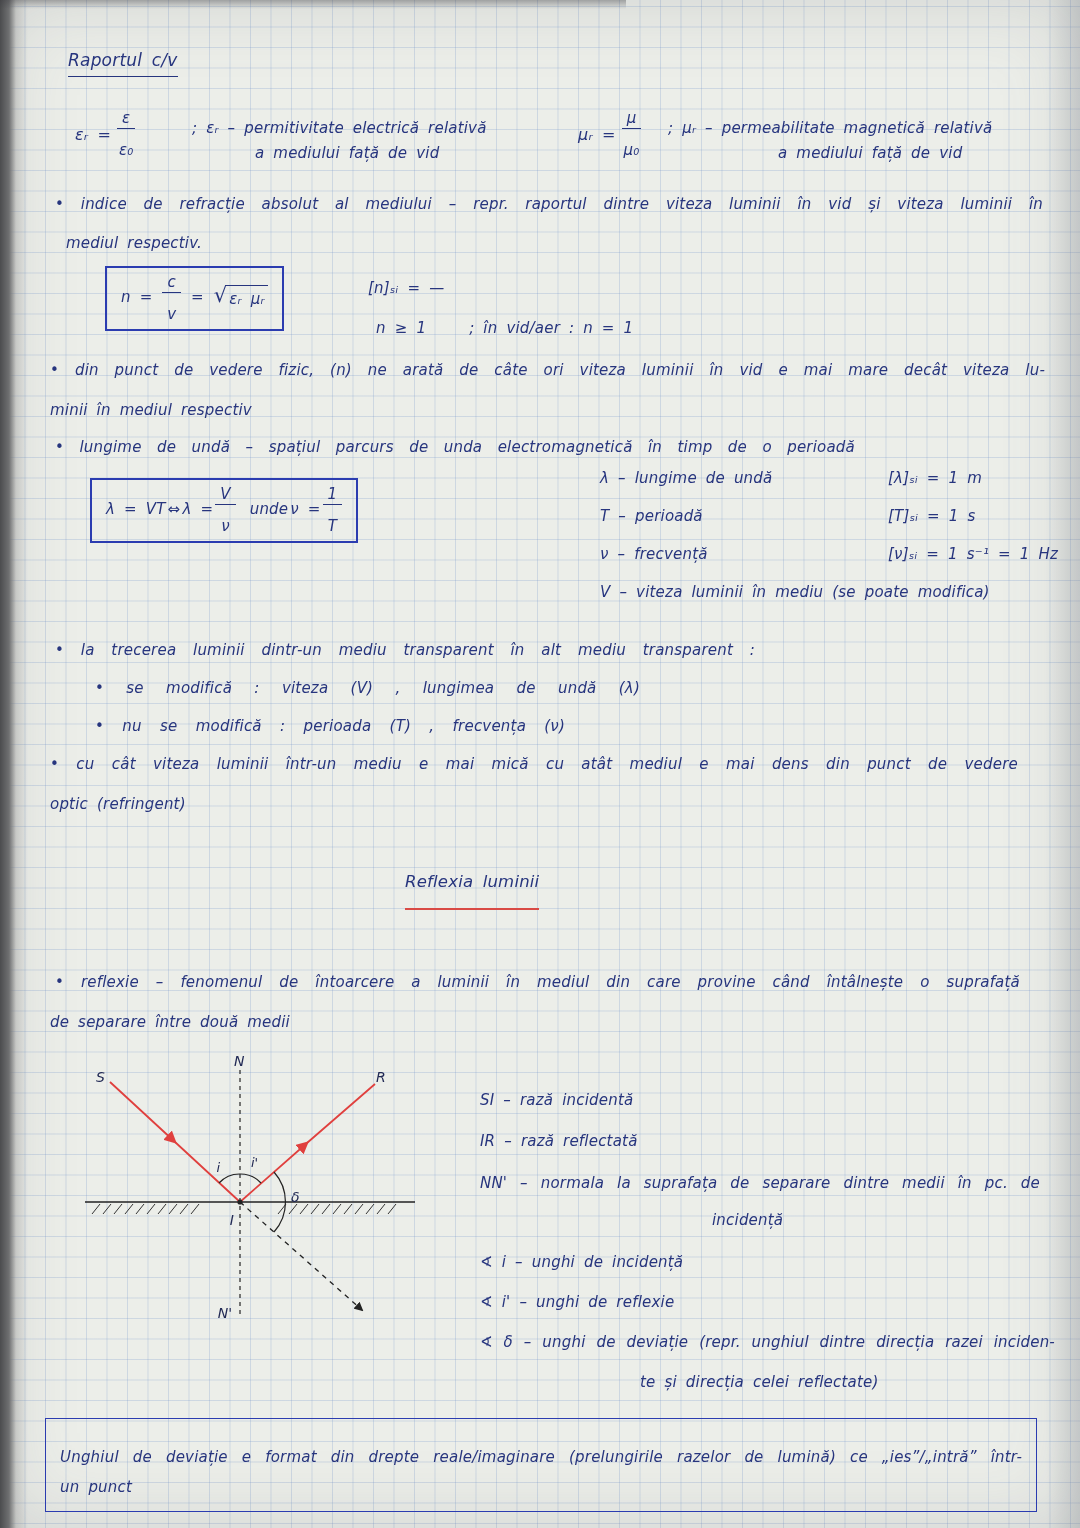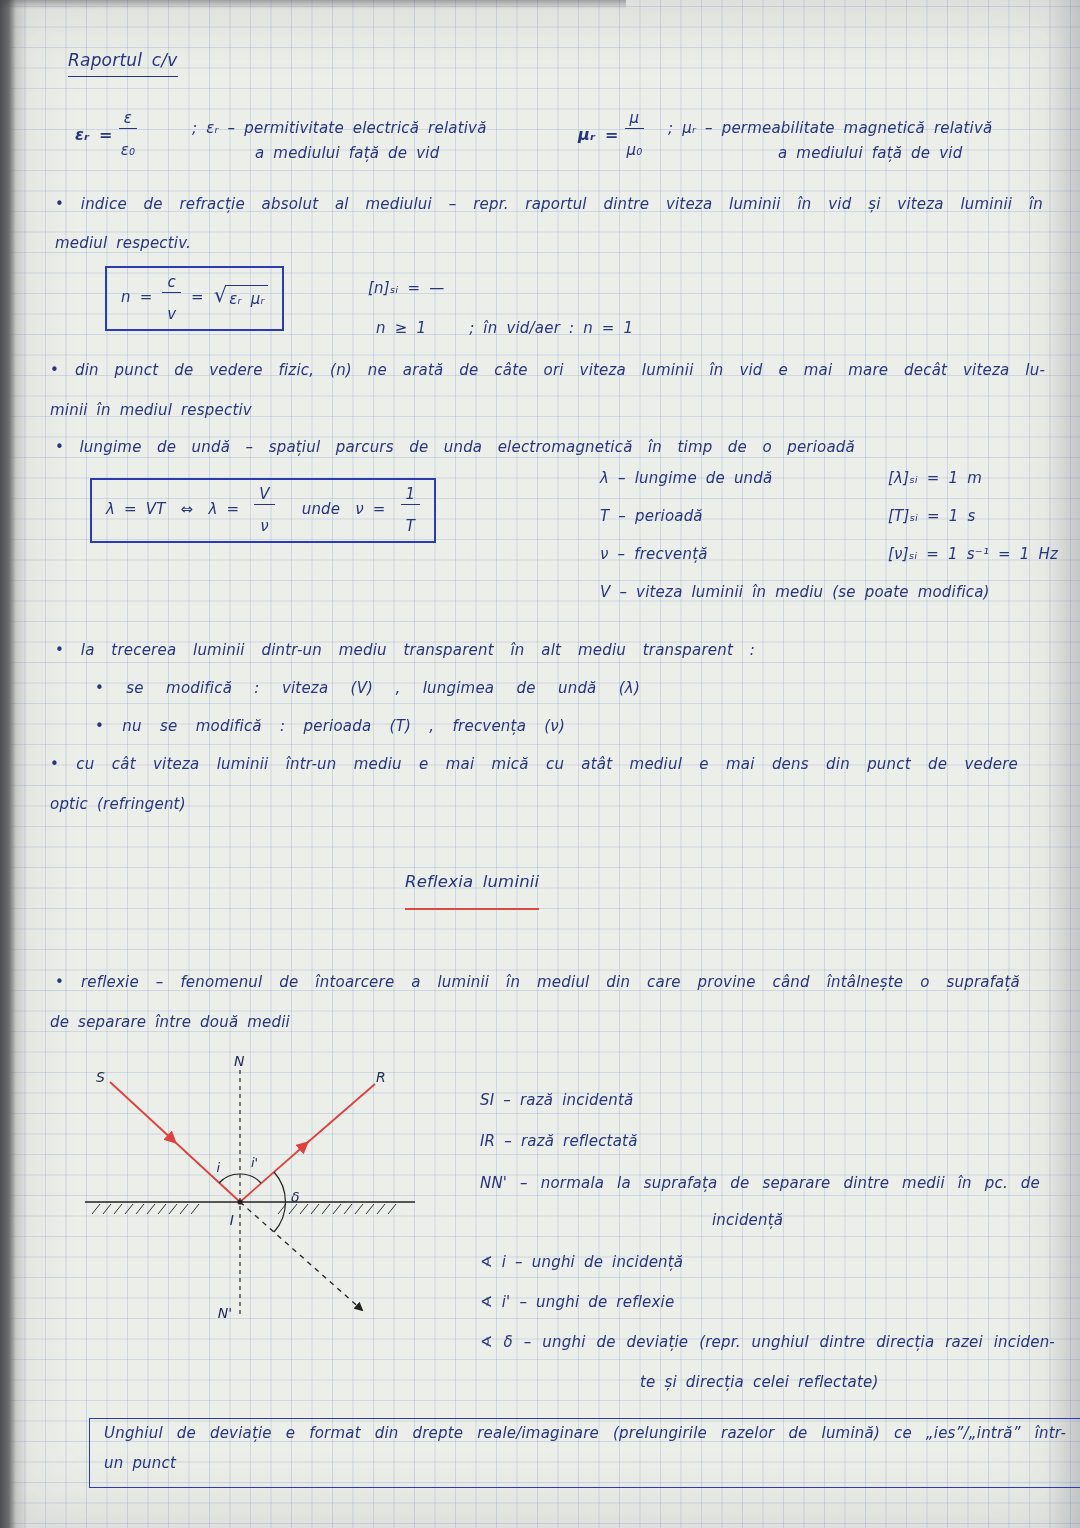--- a/index.html
+++ b/index.html
@@ -22,7 +22,7 @@
   .title { font-size:17px; border-bottom:1.6px solid #27357e; padding-bottom:3px;font-style:italic; }
   .heading { font-size:16.5px; border-bottom:2px solid #d94a45; padding-bottom:14px; }
   .mathrow { display:inline-flex; align-items:center; gap:6px; }
-  .bigmath { font-size:16px;font-weight:bold; }
+  .bigmath { font-size:16px; }
   .frac { display:inline-flex; flex-direction:column; align-items:center; line-height:1.12; vertical-align:middle; }
   .frac .num { border-bottom:1.5px solid currentColor; padding:0 5px 1px; }
   .frac .den { padding-top:13px; }

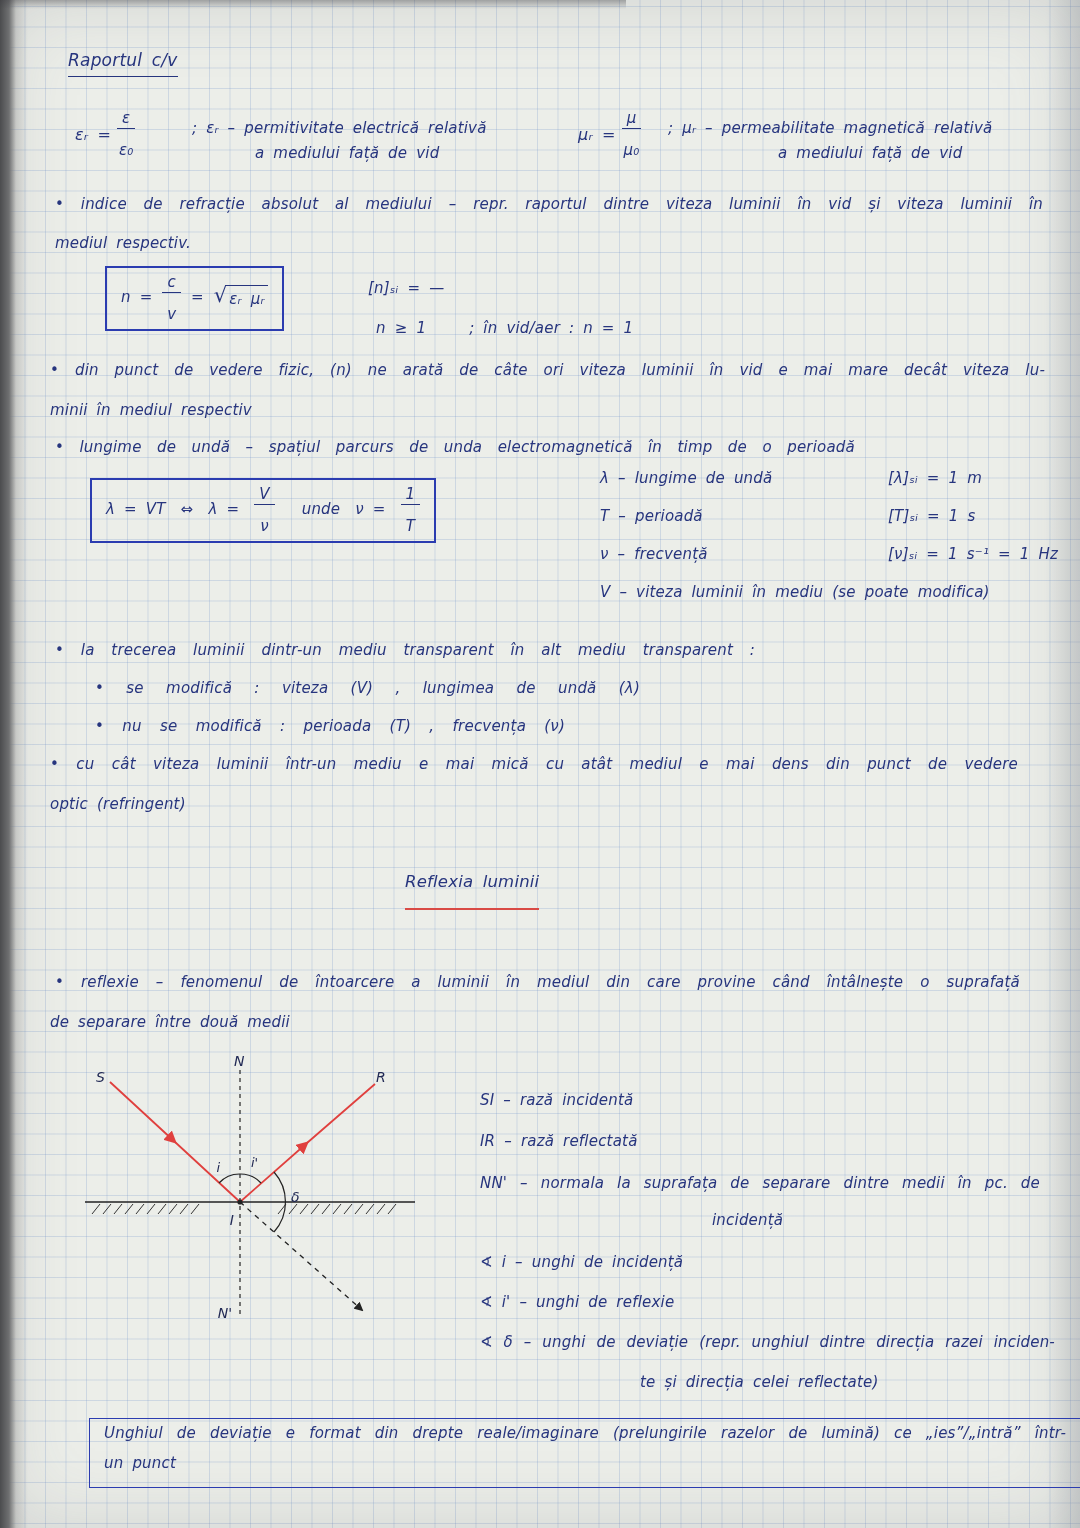--- a/index.html
+++ b/index.html
@@ -70,7 +70,7 @@
   <div class="abs hw" style="left:778px;top:143px">a mediului față de vid</div>
 
   <div class="abs hw bullet spread" style="left:55px;top:194px;width:988px">indice de refracție absolut al mediului – repr. raportul dintre viteza luminii în vid și viteza luminii în</div>
-  <div class="abs hw" style="left:55px;top:233px">mediul respectiv.</div>
+  <div class="abs hw" style="left:66px;top:233px">mediul respectiv.</div>
 
   <div class="abs fbox hw" style="left:105px;top:266px">
     <span>n =</span>

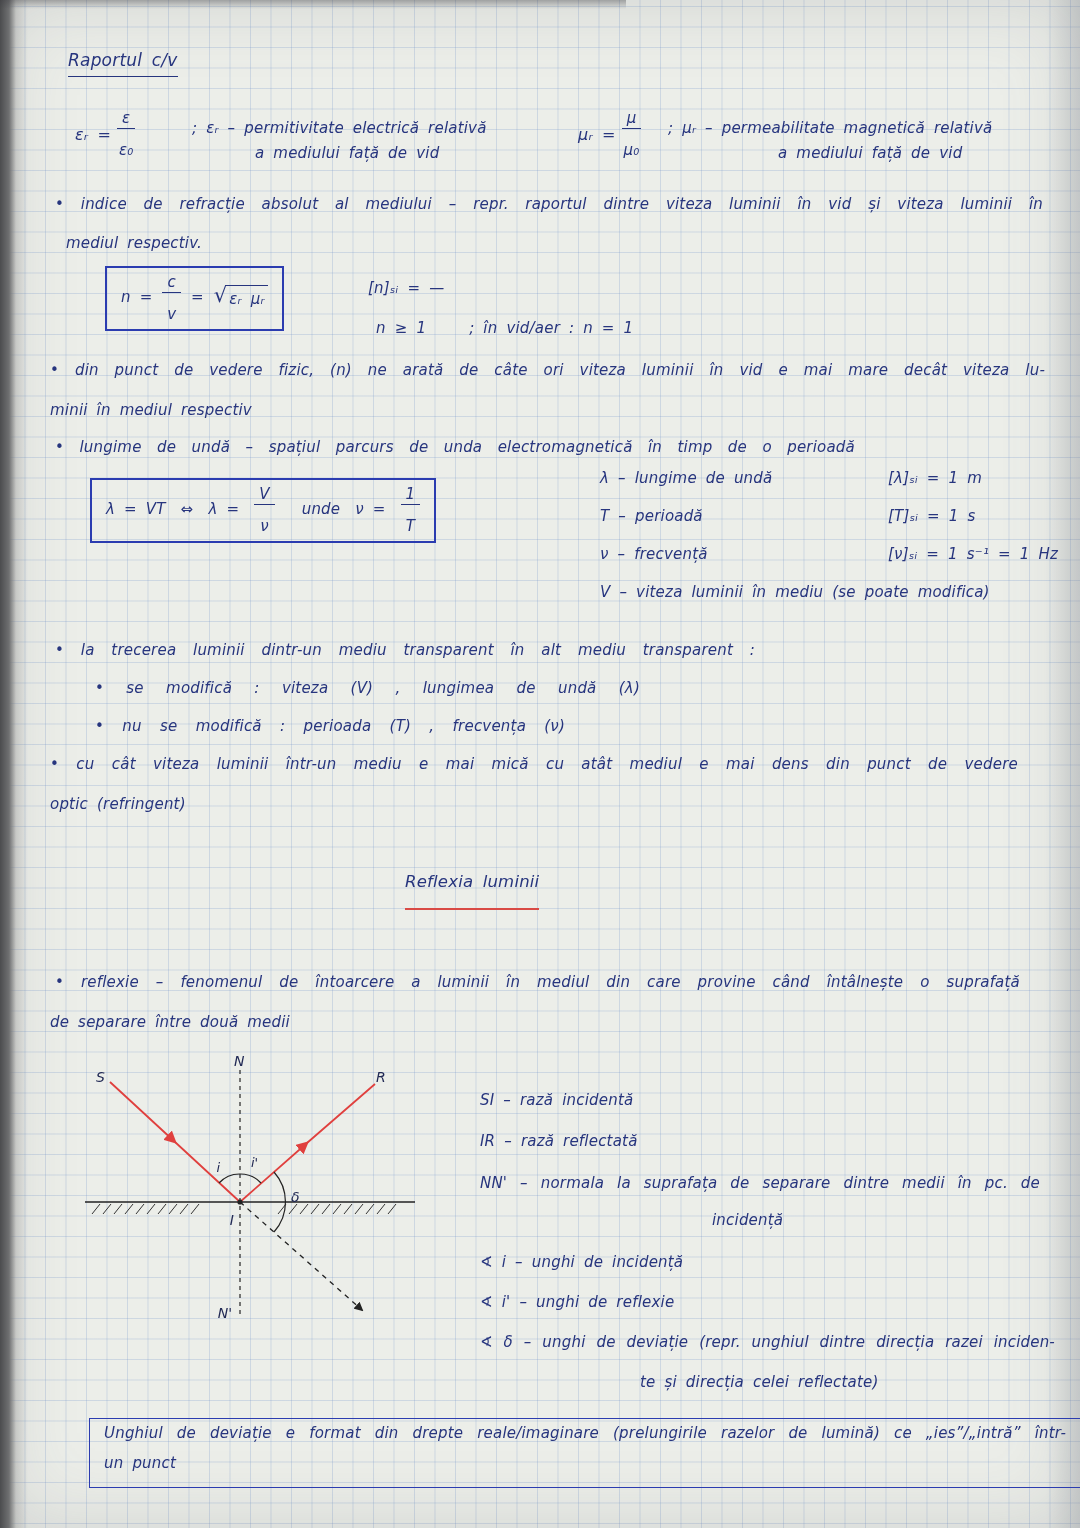--- a/index.html
+++ b/index.html
@@ -95,7 +95,7 @@
 
   <div class="abs hw bullet spread" style="left:55px;top:437px;width:800px">lungime de undă – spațiul parcurs de unda electromagnetică în timp de o perioadă</div>
 
-  <div class="abs fbox hw" style="left:90px;top:478px;gap:15px">
+  <div class="abs fbox hw" style="left:90px;top:478px;gap:2px">
     <span>λ = VT</span>
     <span>⇔</span>
     <span>λ =</span>

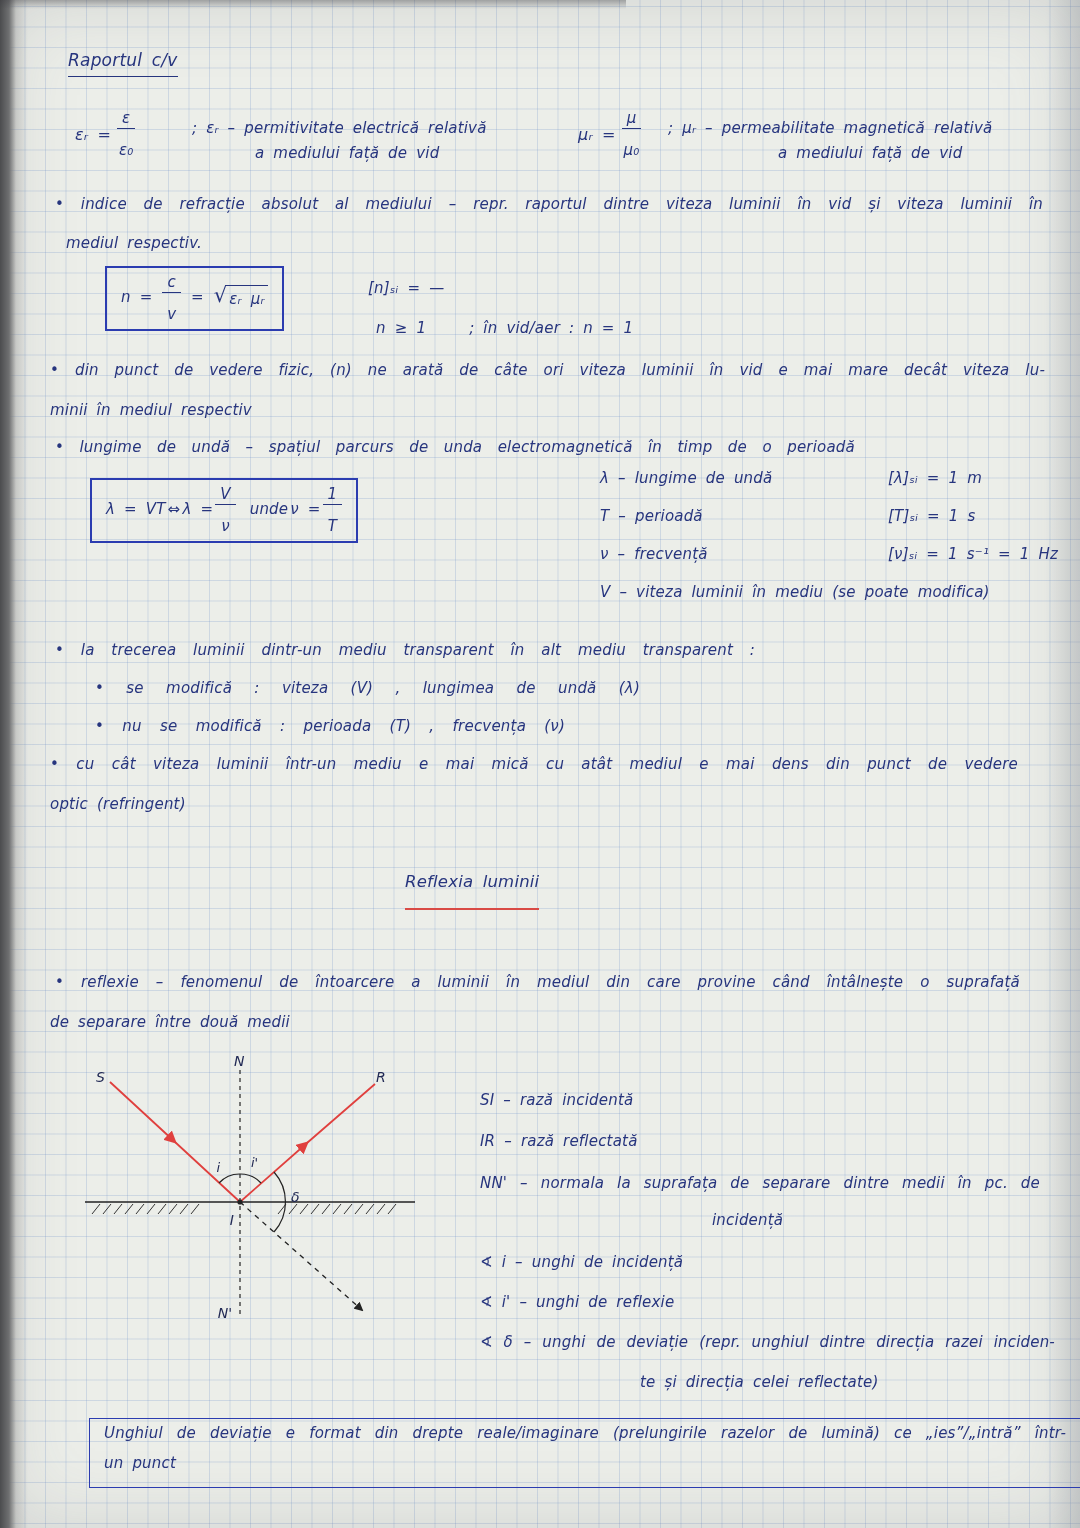--- a/index.html
+++ b/index.html
@@ -30,7 +30,7 @@
   .sqrt { display:inline-flex; align-items:flex-start; }
   .sqrt .rad { font-size:21px; line-height:1; margin-right:-2px; font-style:normal; }
   .sqrt .radicand { border-top:1.6px solid currentColor; padding:3px 4px 0; }
-  .note-box { border:1.8px solid #2b3cb0; padding:4px 14px 12px;margin-left:44px; }
+  .note-box { border:1.8px solid #2b3cb0; padding:28px 14px 12px; }
   .edge-left { position:absolute; left:0; top:0; bottom:0; width:28px;
     background:linear-gradient(90deg,#4b4c4e 0,#6f7071 9px,rgba(150,150,150,0.35) 16px,rgba(200,200,200,0) 28px); }
   .edge-top { position:absolute; top:0; left:0; width:58%; height:9px;

